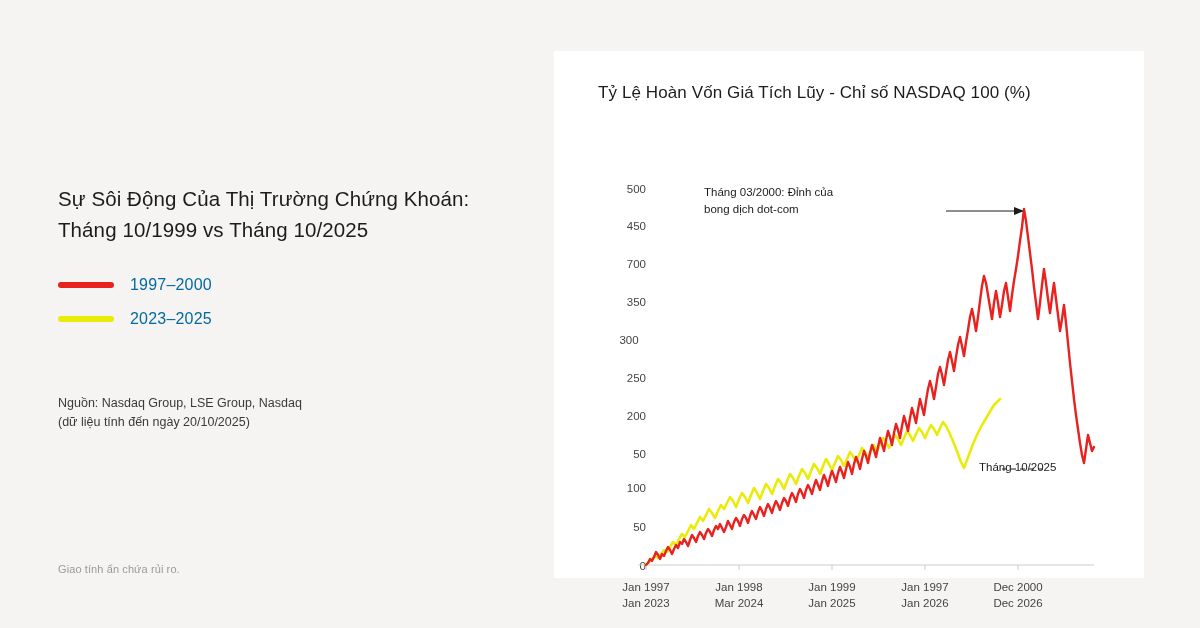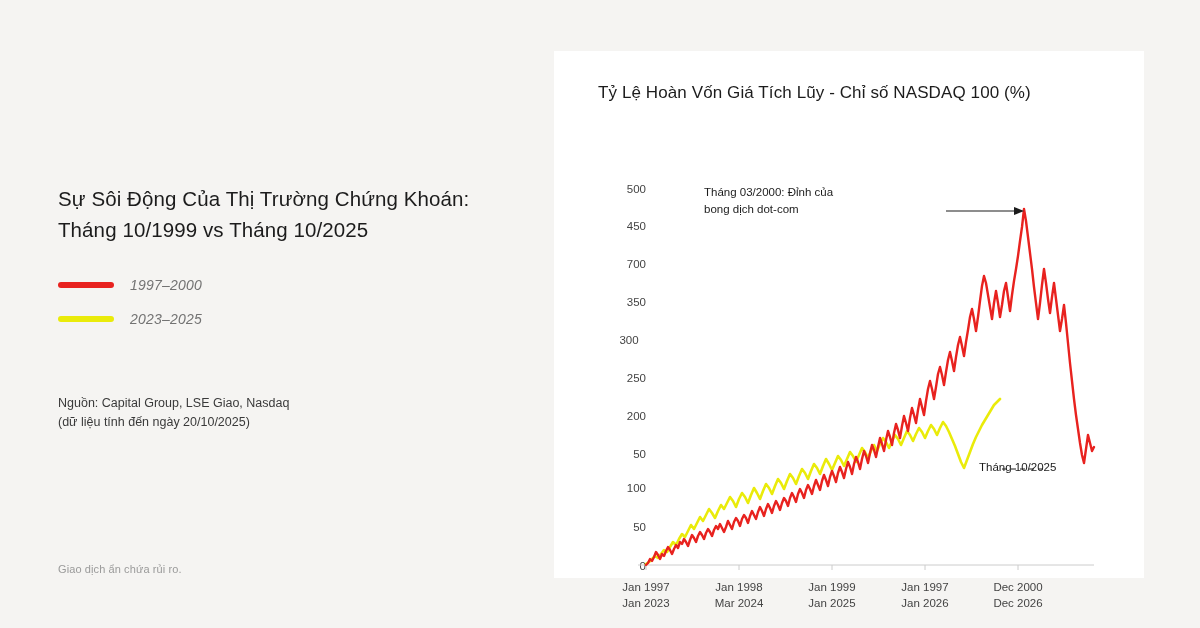--- a/index.html
+++ b/index.html
@@ -40,10 +40,9 @@
     margin-right: 16px;
   }
   .legend-label {
-    font-size: 14px;
-    color: #737373;
+    font-size: 16px;
+    color: #0369a1;
     letter-spacing: 0.2px;
-    font-style: italic;
   }
   .source {
     position: absolute;

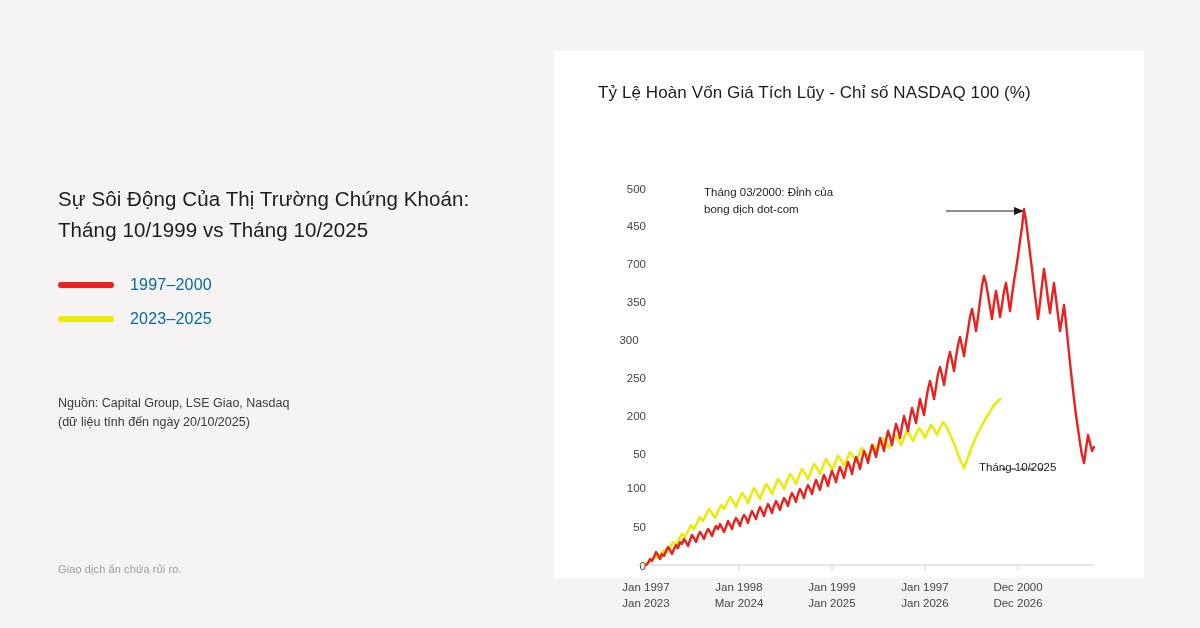--- a/index.html
+++ b/index.html
@@ -130,7 +130,7 @@
     </div>
 
     <div class="source">
-      <div>Nguồn: Capital Group, LSE Giao, Nasdaq</div>
+      <div>Nguồn: Nasdaq Group, LSE Group, Nasdaq</div>
       <div>(dữ liệu tính đến ngày 20/10/2025)</div>
     </div>
 

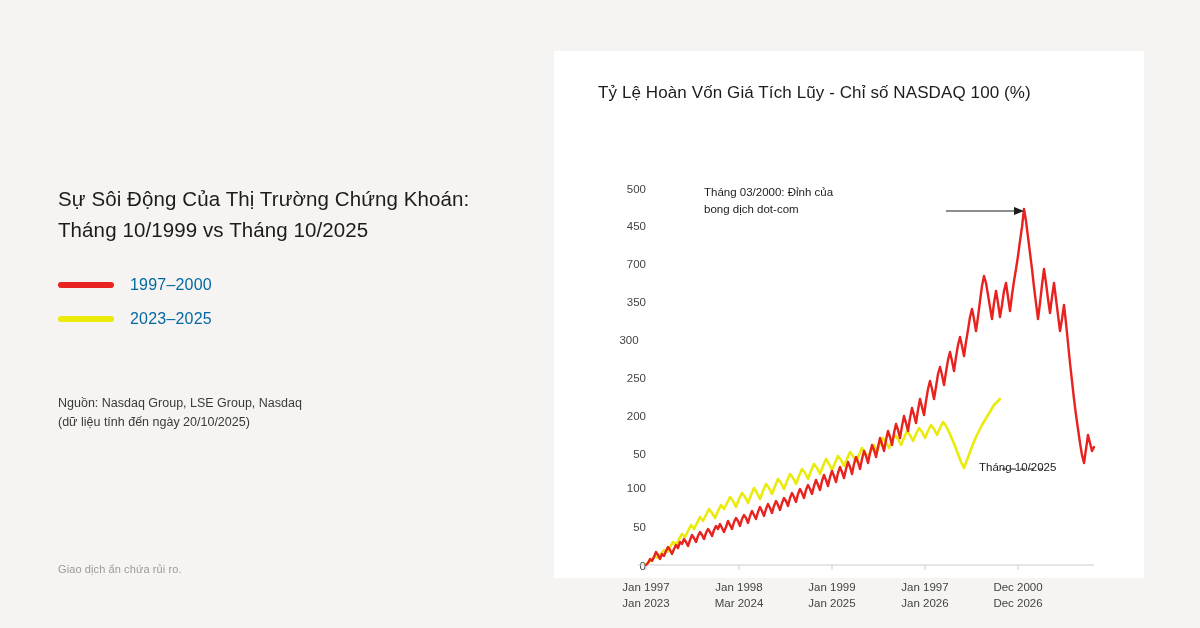--- a/index.html
+++ b/index.html
@@ -134,7 +134,7 @@
       <div>(dữ liệu tính đến ngày 20/10/2025)</div>
     </div>
 
-    <div class="footnote">Giao dịch ẩn chứa rủi ro.</div>
+    <div class="footnote">Giao tính ẩn chứa rủi ro.</div>
   </div>
 
   <div class="card">

